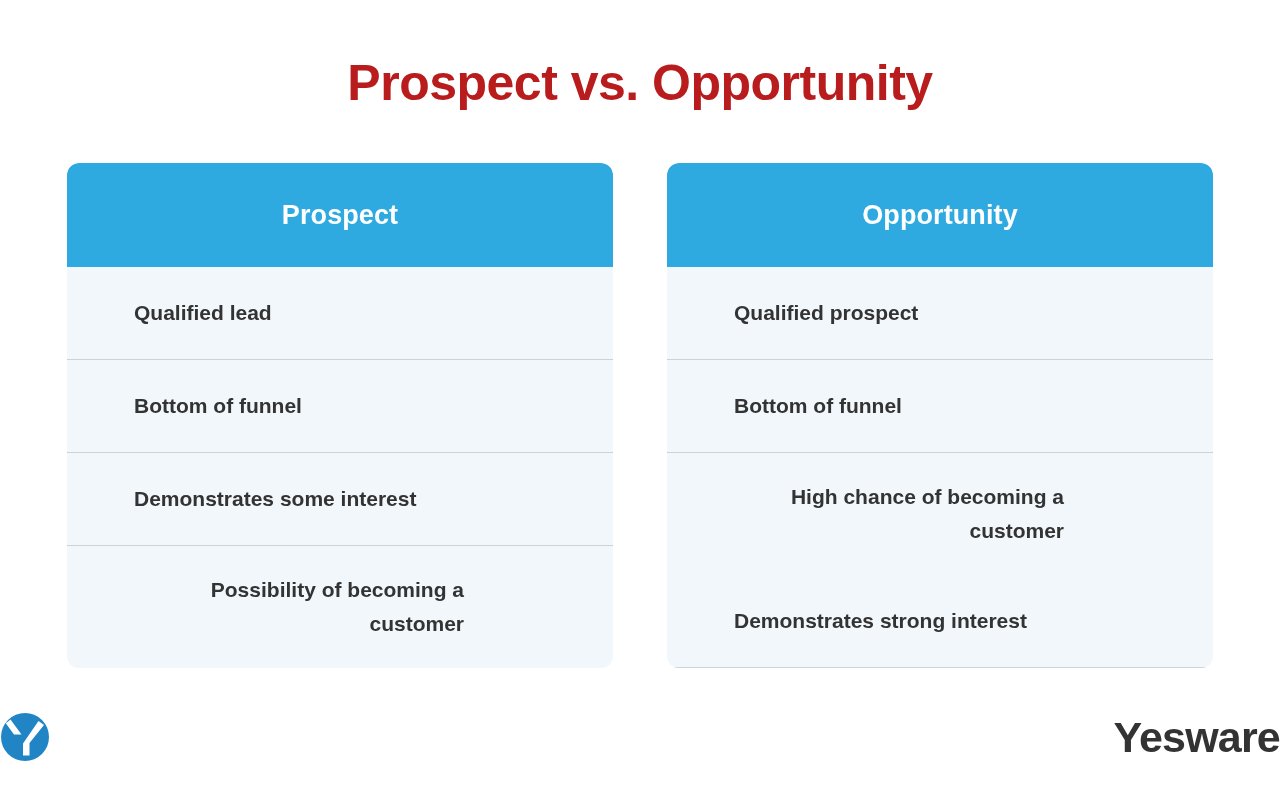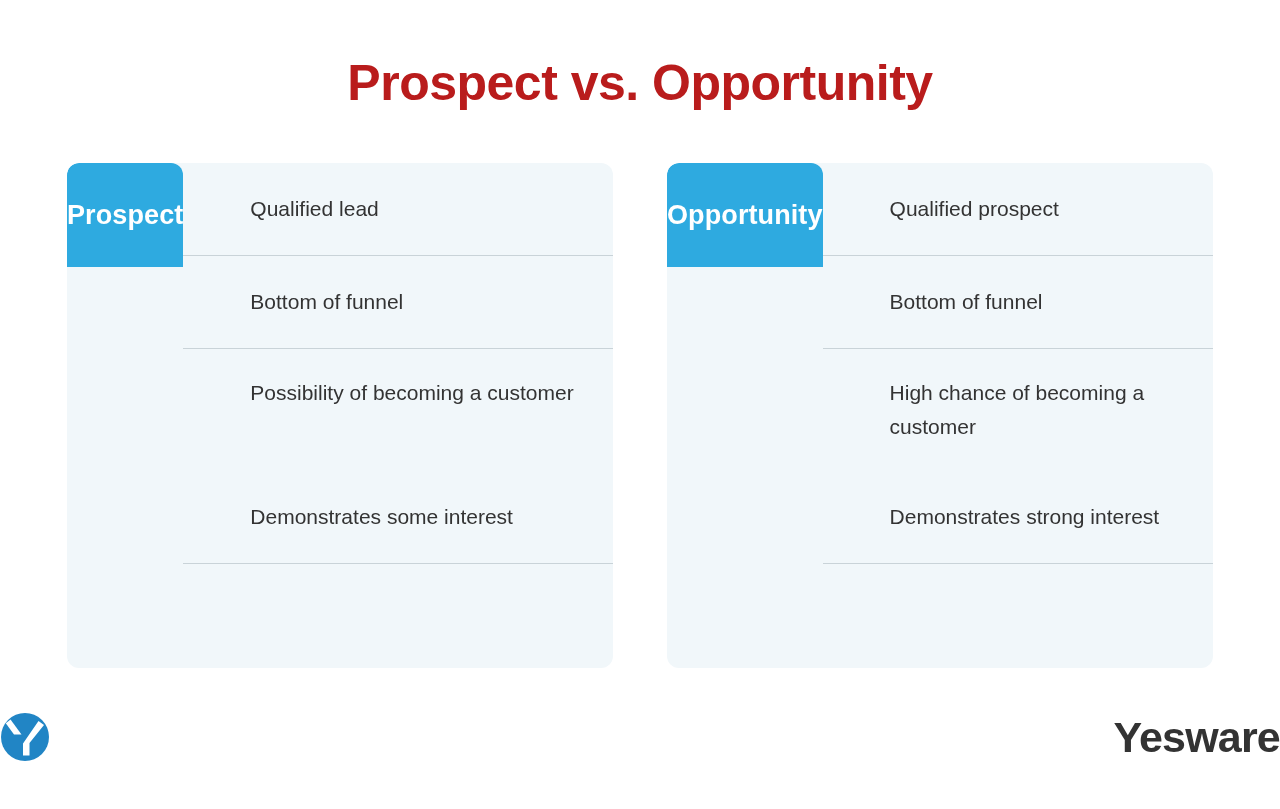--- a/index.html
+++ b/index.html
@@ -53,7 +53,7 @@
     background: #f1f7fa;
     overflow: hidden;
     display: flex;
-    flex-direction: row;
+    flex-direction: column;
   }
 
   .card-header {

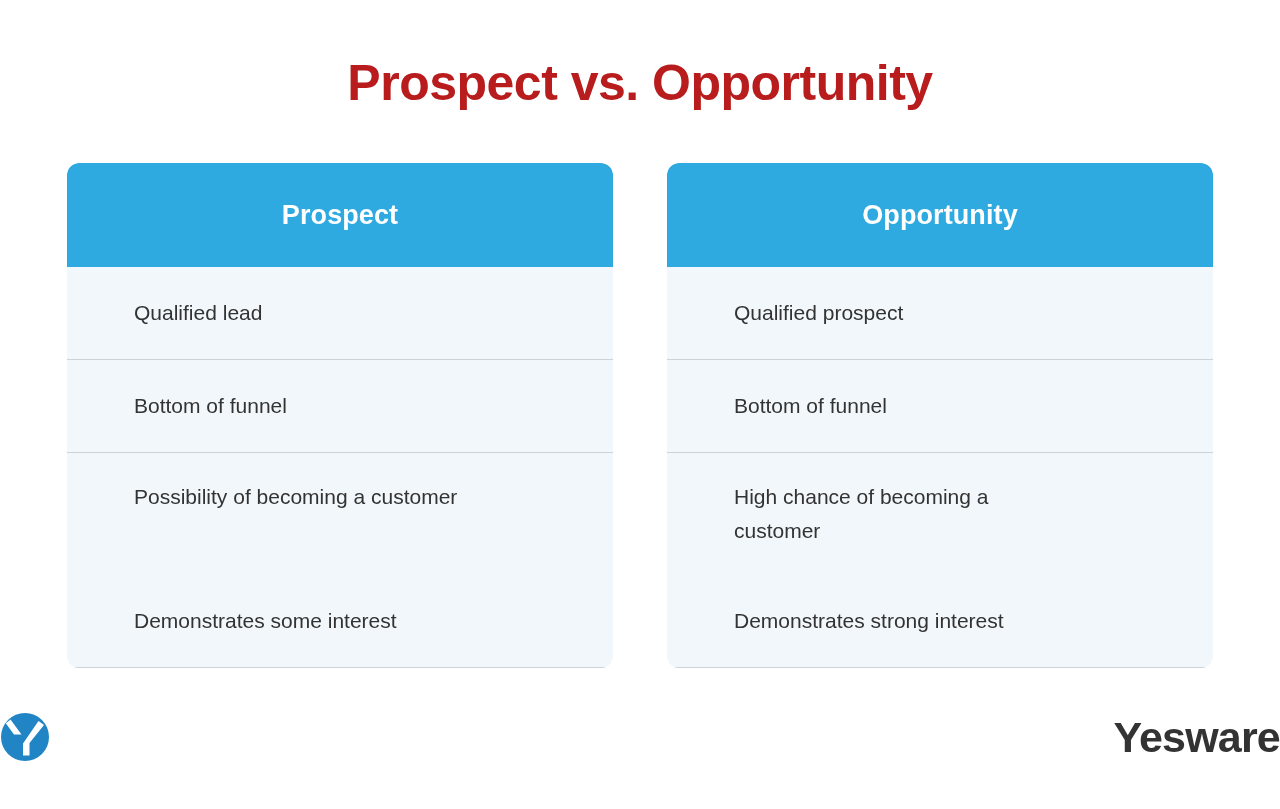--- a/index.html
+++ b/index.html
@@ -81,10 +81,11 @@
     padding-left: 67px;
     padding-right: 28px;
     font-size: 21px;
-    font-weight: 400;
+    font-weight: 700;
     color: #333333;
     line-height: 34px;
     border-bottom: 1px solid #c9d3d8;
+    text-align: right;
   }
 
   .row-single { height: 93px; }

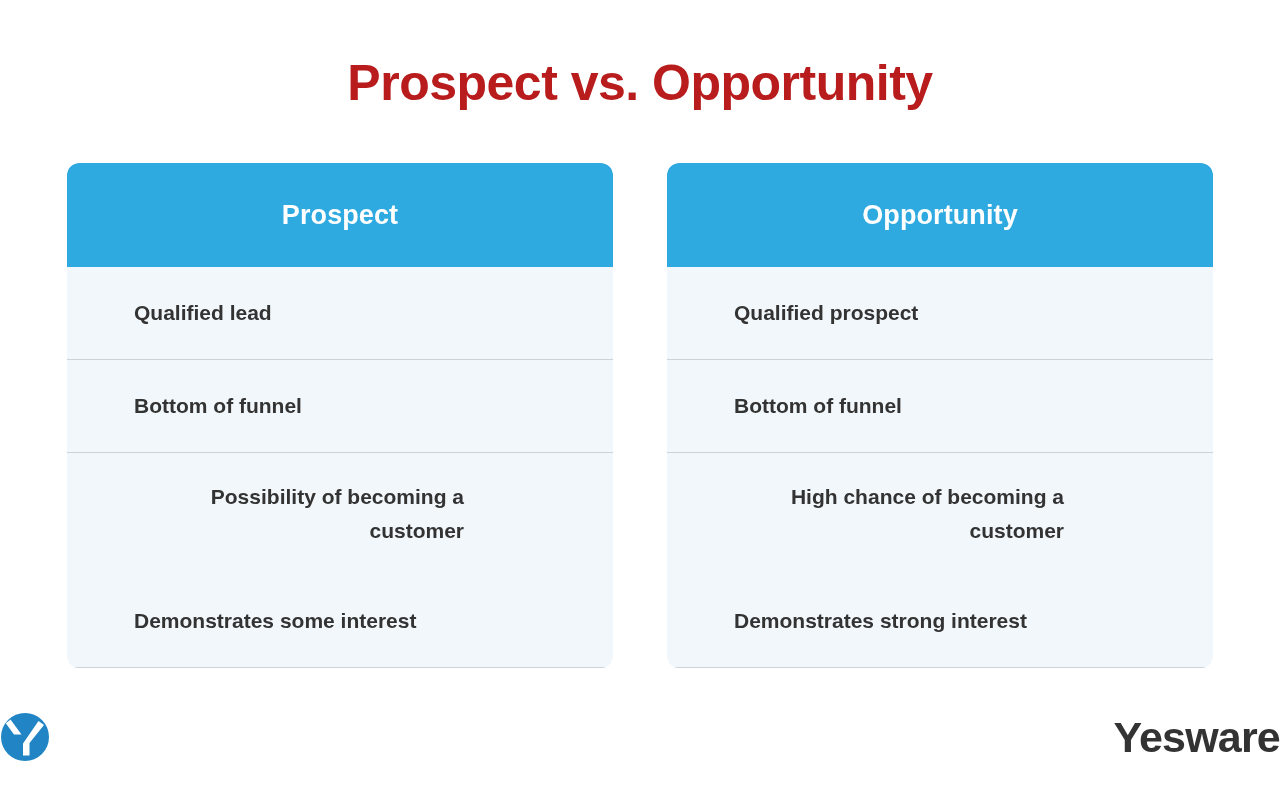--- a/index.html
+++ b/index.html
@@ -144,11 +144,11 @@
         <div class="row row-single">
           <span class="row-text">Bottom of funnel</span>
         </div>
+        <div class="row row-single">
+          <span class="row-text">Demonstrates some interest</span>
+        </div>
         <div class="row row-last">
           <span class="row-text">Possibility of becoming a customer</span>
-        </div>
-        <div class="row row-single">
-          <span class="row-text">Demonstrates some interest</span>
         </div>
       </div>
     </div>

